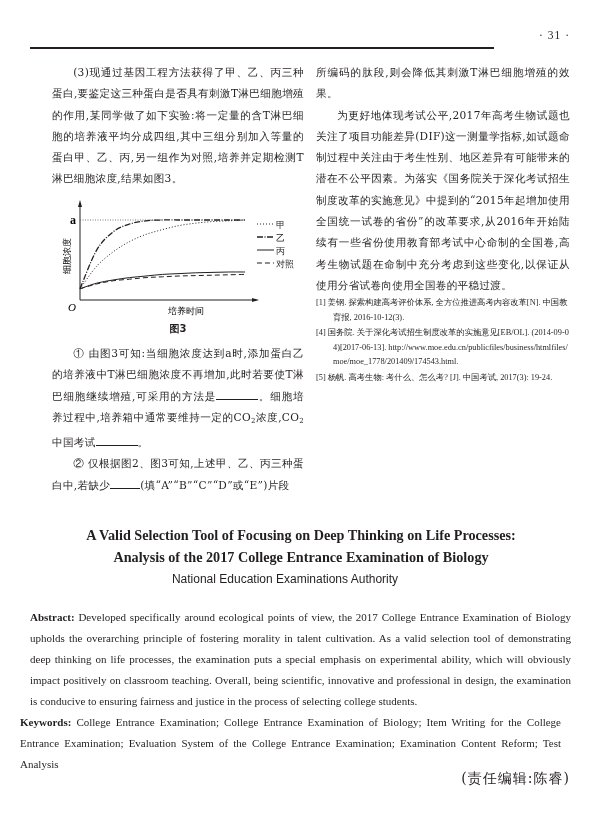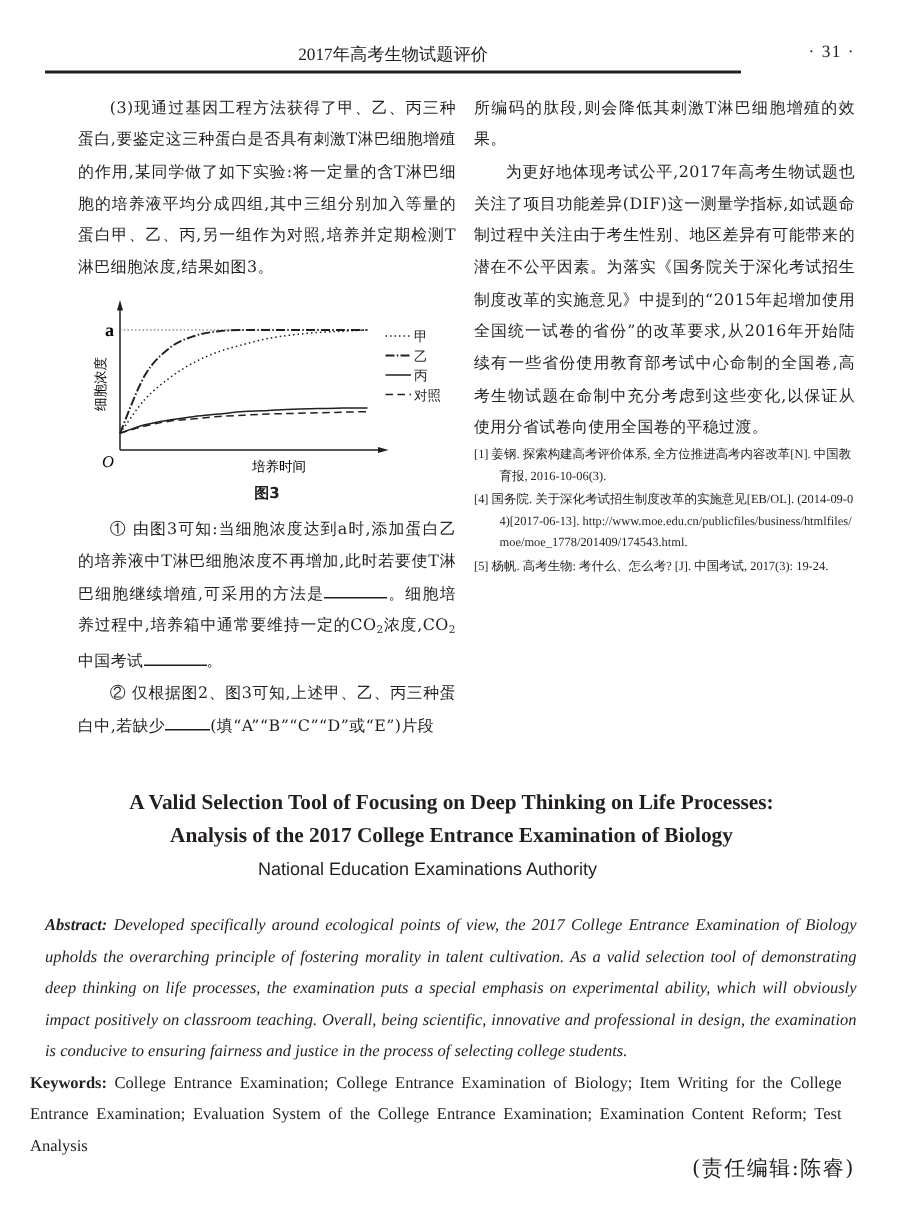--- a/index.html
+++ b/index.html
@@ -46,7 +46,6 @@
 <body>
 
 <div class="header-wrap">
-  <div class="hdr-title">2017年高考生物试题评价</div>
   <div class="hdr-page">· 31 ·</div>
   <div class="hdr-rule"></div>
 </div>

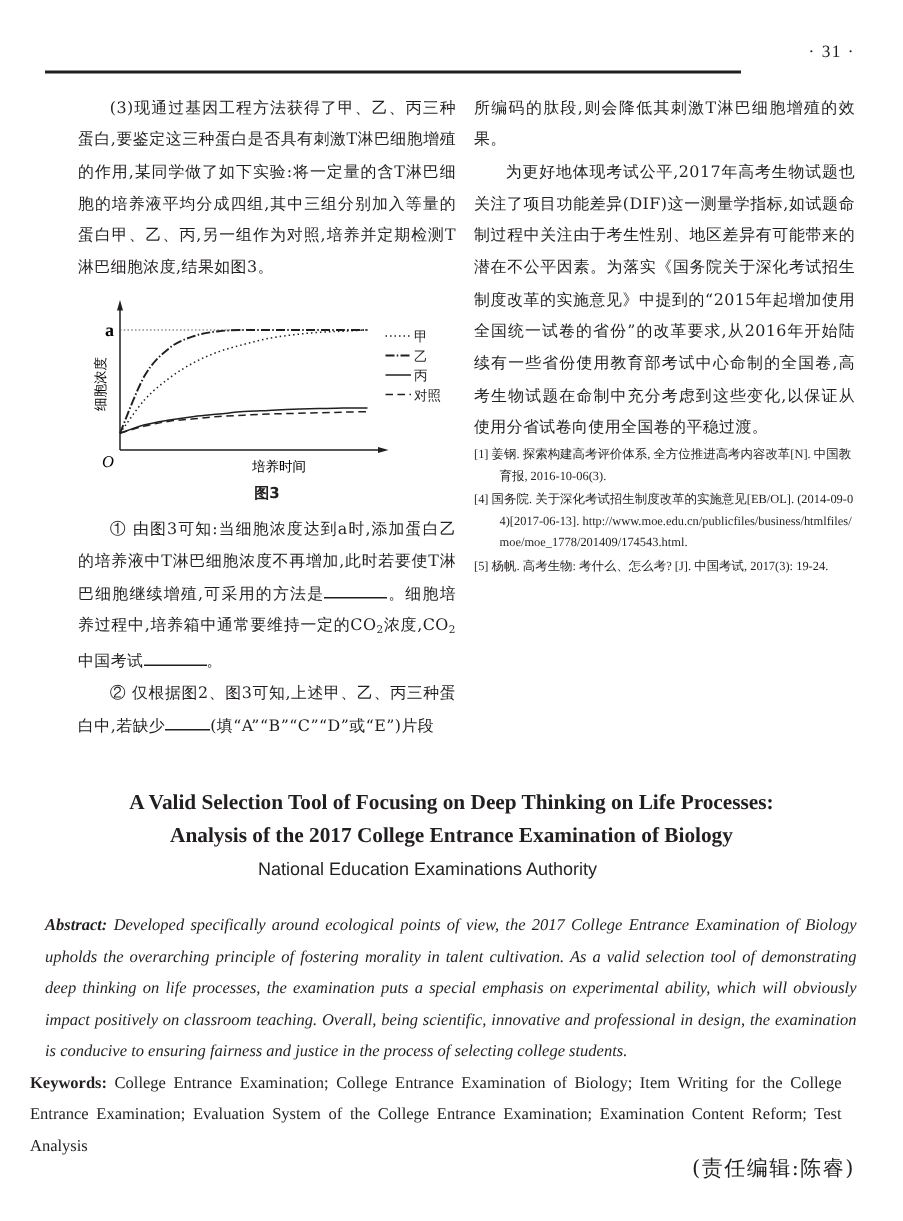--- a/index.html
+++ b/index.html
@@ -100,7 +100,7 @@
   <div class="para">所编码的肽段,则会降低其刺激T淋巴细胞增殖的效果。</div>
   <div class="para indent">为更好地体现考试公平,2017年高考生物试题也关注了项目功能差异(DIF)这一测量学指标,如试题命制过程中关注由于考生性别、地区差异有可能带来的潜在不公平因素。为落实《国务院关于深化考试招生制度改革的实施意见》中提到的“2015年起增加使用全国统一试卷的省份”的改革要求,从2016年开始陆续有一些省份使用教育部考试中心命制的全国卷,高考生物试题在命制中充分考虑到这些变化,以保证从使用分省试卷向使用全国卷的平稳过渡。</div>
   <div class="ref-list">
-    <div class="ref">[1] 姜钢. 探索构建高考评价体系, 全方位推进高考内容改革[N]. 中国教育报, 2016-10-06(3).</div>
+    <div class="ref">[1] 姜钢. 探索构建高考评价体系, 全方位推进高考内容改革[N]. 中国教育报, 2016-10-12(3).</div>
     <div class="ref" style="word-break: break-all;">[4] 国务院. 关于深化考试招生制度改革的实施意见[EB/OL]. (2014-09-04)[2017-06-13]. http://www.moe.edu.cn/publicfiles/business/htmlfiles/moe/moe_1778/201409/174543.html.</div>
     <div class="ref">[5] 杨帆. 高考生物: 考什么、怎么考? [J]. 中国考试, 2017(3): 19-24.</div>
   </div>

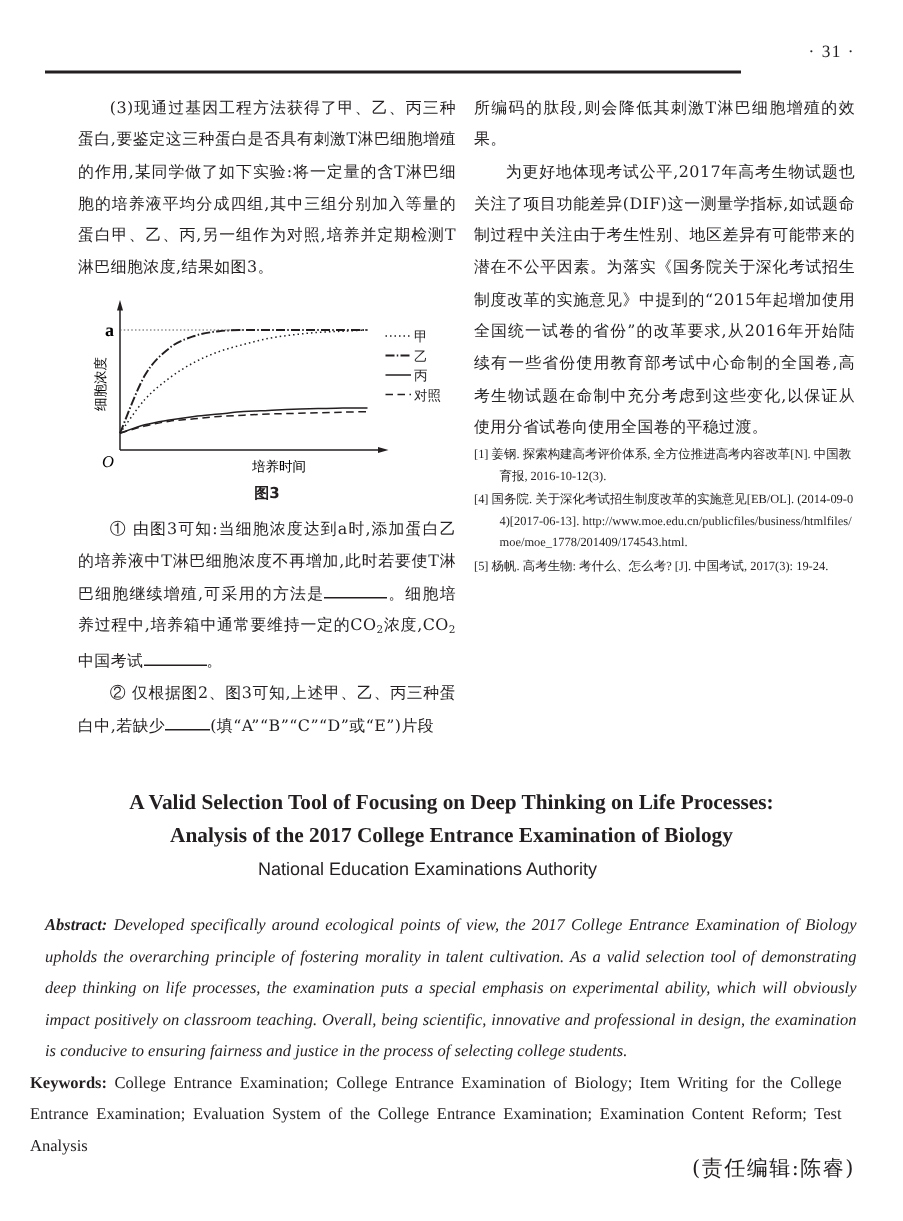--- a/index.html
+++ b/index.html
@@ -37,7 +37,7 @@
   .en-title.l2 { top: 549px; }
   .en-author { position: absolute; left: 14px; width: 542px; top: 572px; text-align: center; font-family: "Liberation Sans", sans-serif; font-size: 12px; }
 
-  .abstract { position: absolute; left: 30px; top: 607px; width: 541px; font-family: "Liberation Serif", serif; font-size: 11px; line-height: 21px; text-align: justify; font-style: italic; }
+  .abstract { position: absolute; left: 30px; top: 607px; width: 541px; font-family: "Liberation Serif", serif; font-size: 11px; line-height: 21px; text-align: justify; }
   .abstract b { font-weight: bold; }
   .keywords { position: absolute; left: 20px; top: 712px; width: 541px; font-family: "Liberation Serif", serif; font-size: 11px; line-height: 21px; text-align: justify; }
   .editor { position: absolute; right: 32px; top: 770px; font-size: 14px; letter-spacing: 1px; }

